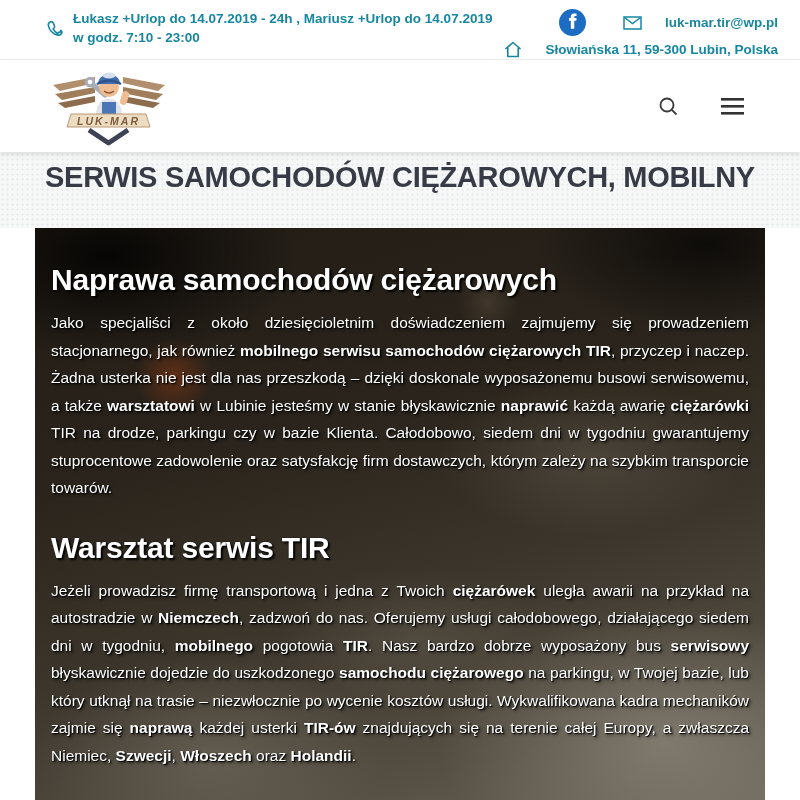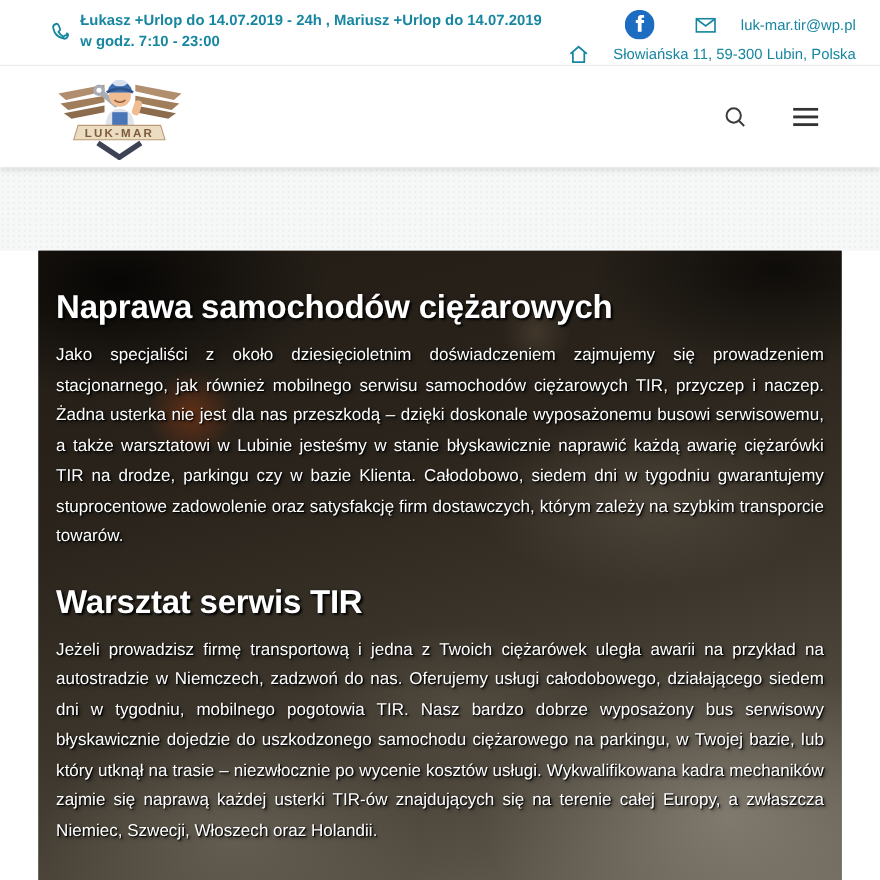--- a/index.html
+++ b/index.html
@@ -23,7 +23,7 @@
   .phone-lines{color:var(--accent);font-size:13.5px;font-weight:bold;line-height:19px;}
   .topbar-right{display:flex;flex-direction:column;align-items:flex-end;gap:5px;}
   .tb-row{display:flex;align-items:center;gap:23px;color:var(--accent);
-          font-size:13.5px;font-weight:normal;}
+          font-size:13.5px;font-weight:bold;}
   .fb-wrap{margin-right:14px;display:flex;align-items:center;}
   .icon{display:inline-flex;flex:none;}
   

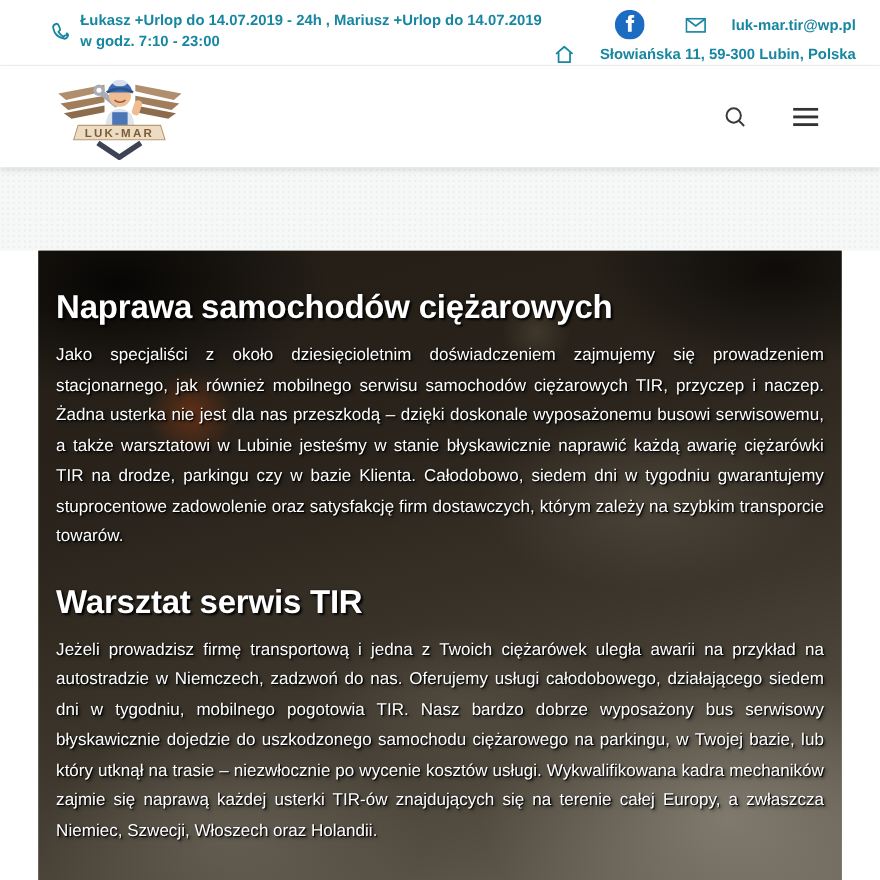--- a/index.html
+++ b/index.html
@@ -31,6 +31,7 @@
     height:92px;background:#fff;display:flex;align-items:center;
     padding:0 50px;position:relative;z-index:2;
     box-shadow:0 3px 5px rgba(0,0,0,0.09);
+    font-style:italic;
   }
   .logo{width:118px;height:84px;cursor:pointer;}
   .header-spacer{flex:1;}

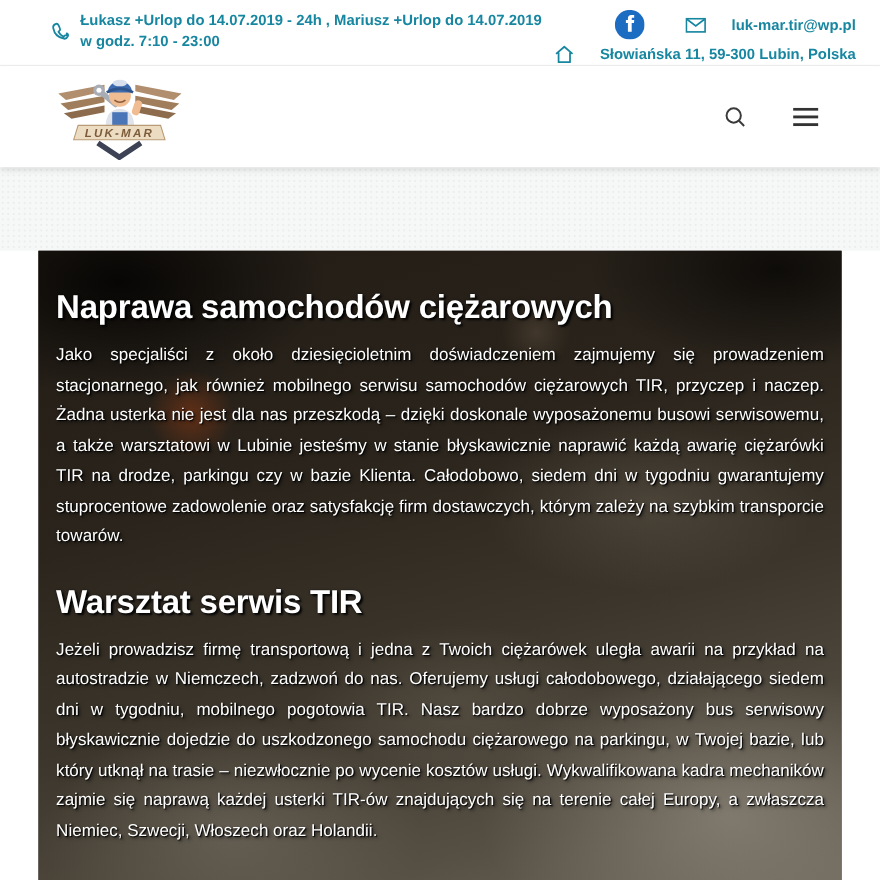--- a/index.html
+++ b/index.html
@@ -178,6 +178,7 @@
 
 <div class="title-strip">
   <h1 class="page-title">
+    <span>SERWIS SAMOCHODÓW CIĘŻAROWYCH, MOBILNY</span>
   </h1>
 </div>
 

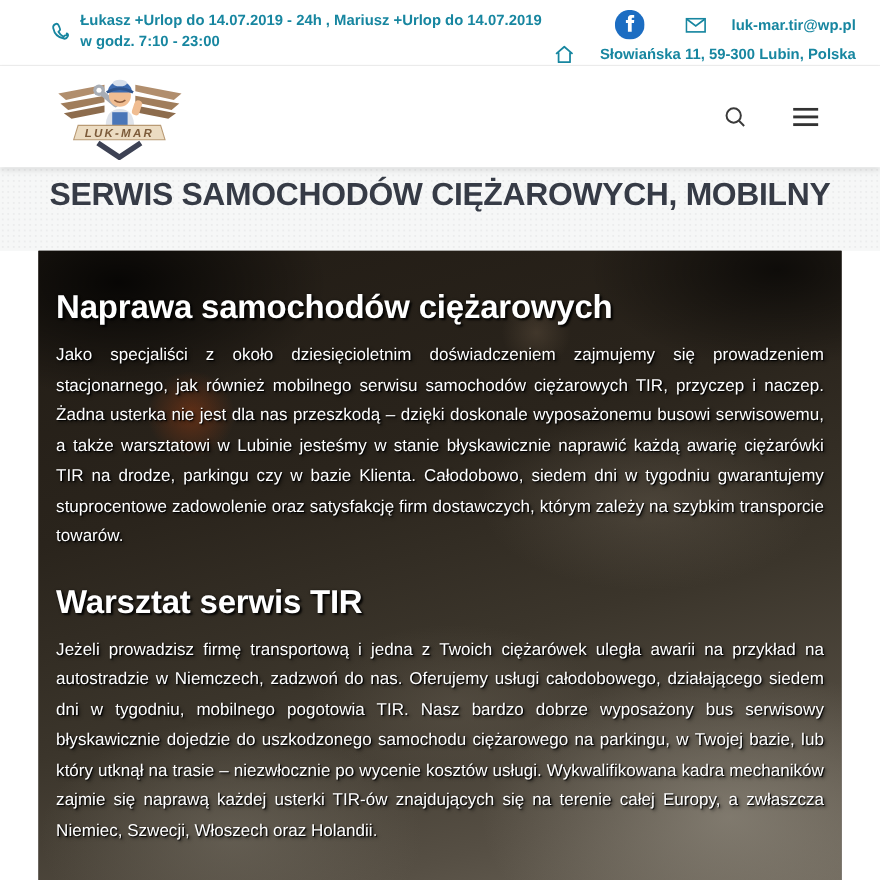--- a/index.html
+++ b/index.html
@@ -74,7 +74,7 @@
     margin:0 0 12px;
     text-shadow:1px 1px 1px rgba(0,0,0,0.95),2px 2px 3px rgba(0,0,0,0.65);
   }
-  .section-paragraph b{font-weight:normal;}
+  .section-paragraph b{font-weight:bold;}
 </style>
 </head>
 <body>

